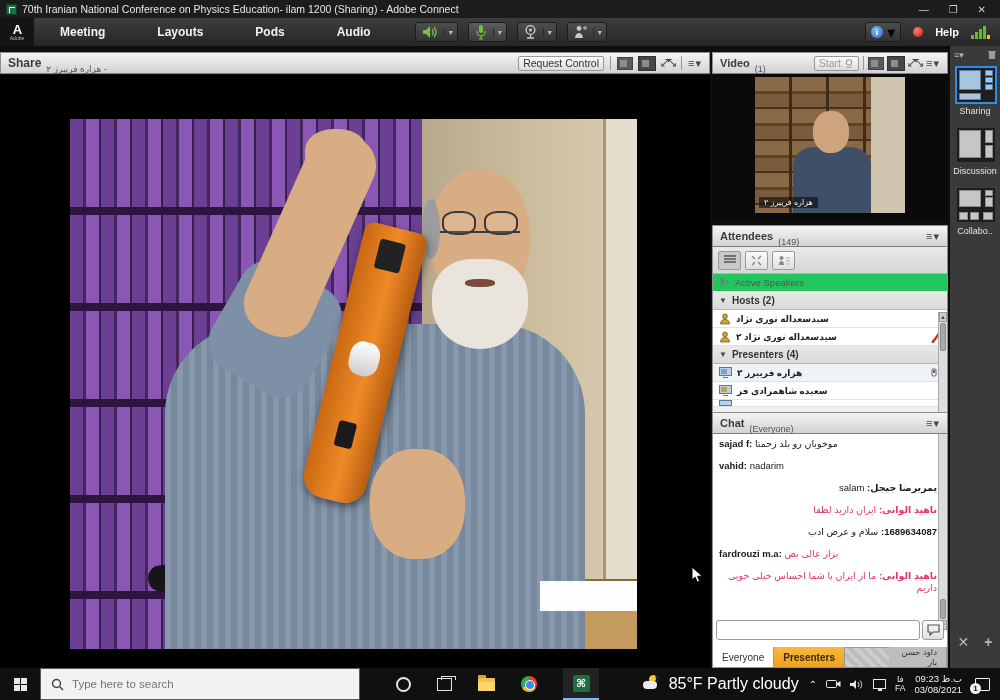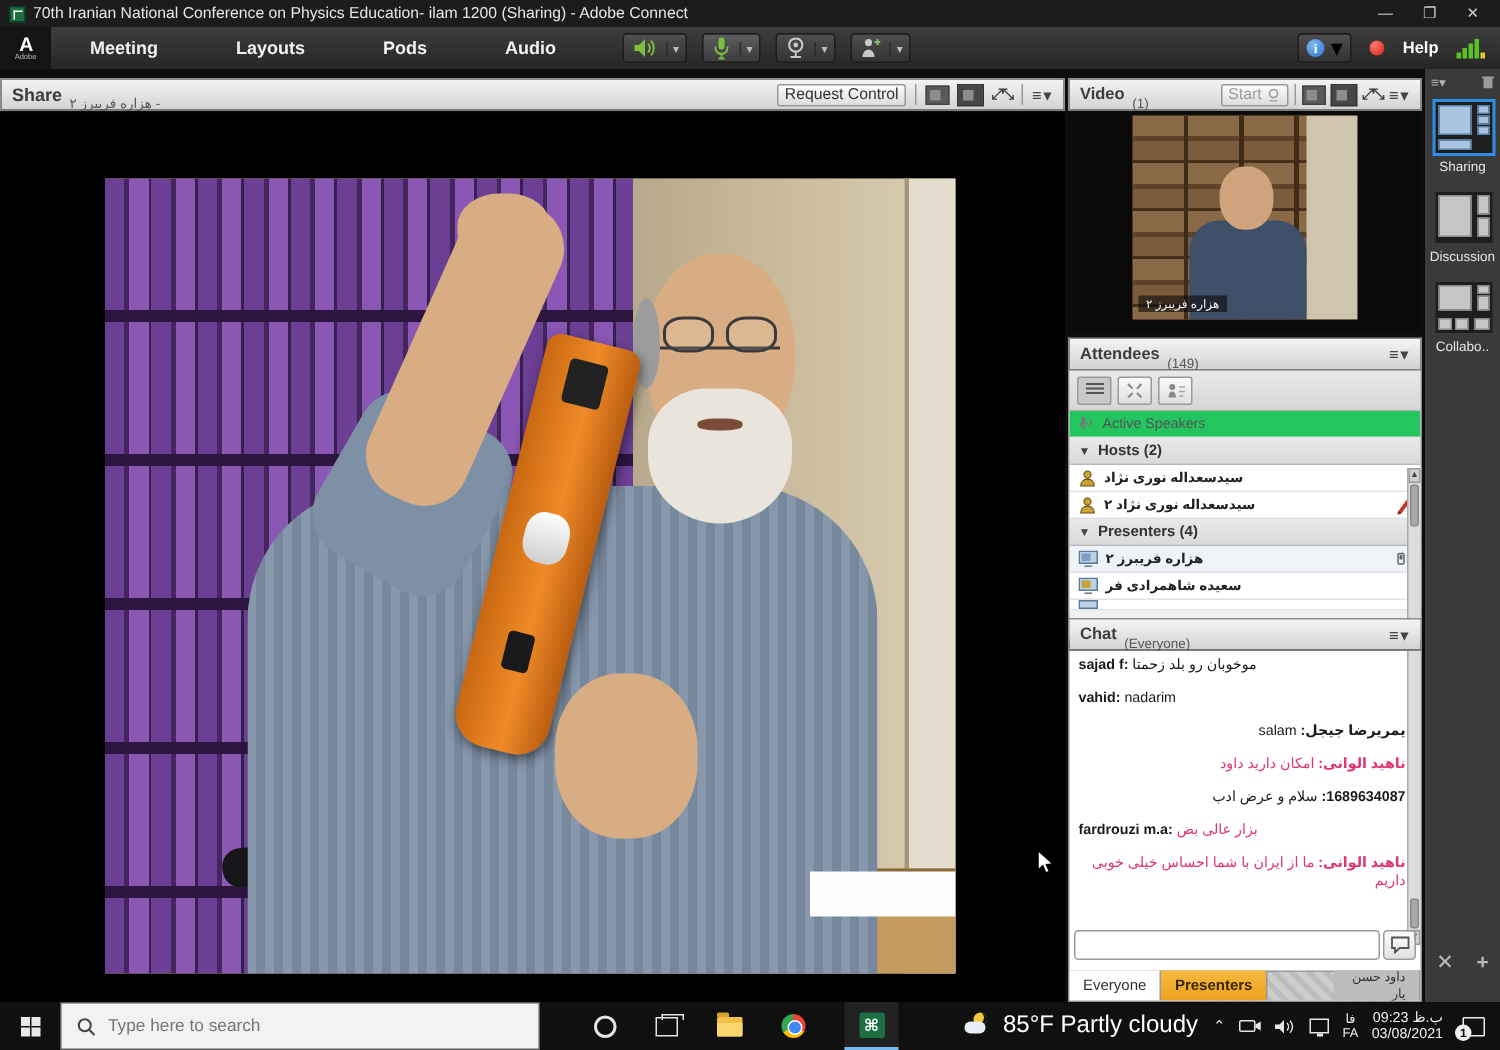--- a/index.html
+++ b/index.html
@@ -491,7 +491,7 @@
         </div>
         <div class="msg rtl redall">
           <b>ناهید الوانی:</b>
-          <span>امکان دارید داود</span>
+          <span>ایران دارید لطفا</span>
         </div>
         <div class="msg rtl">
           <b>1689634087:</b>

